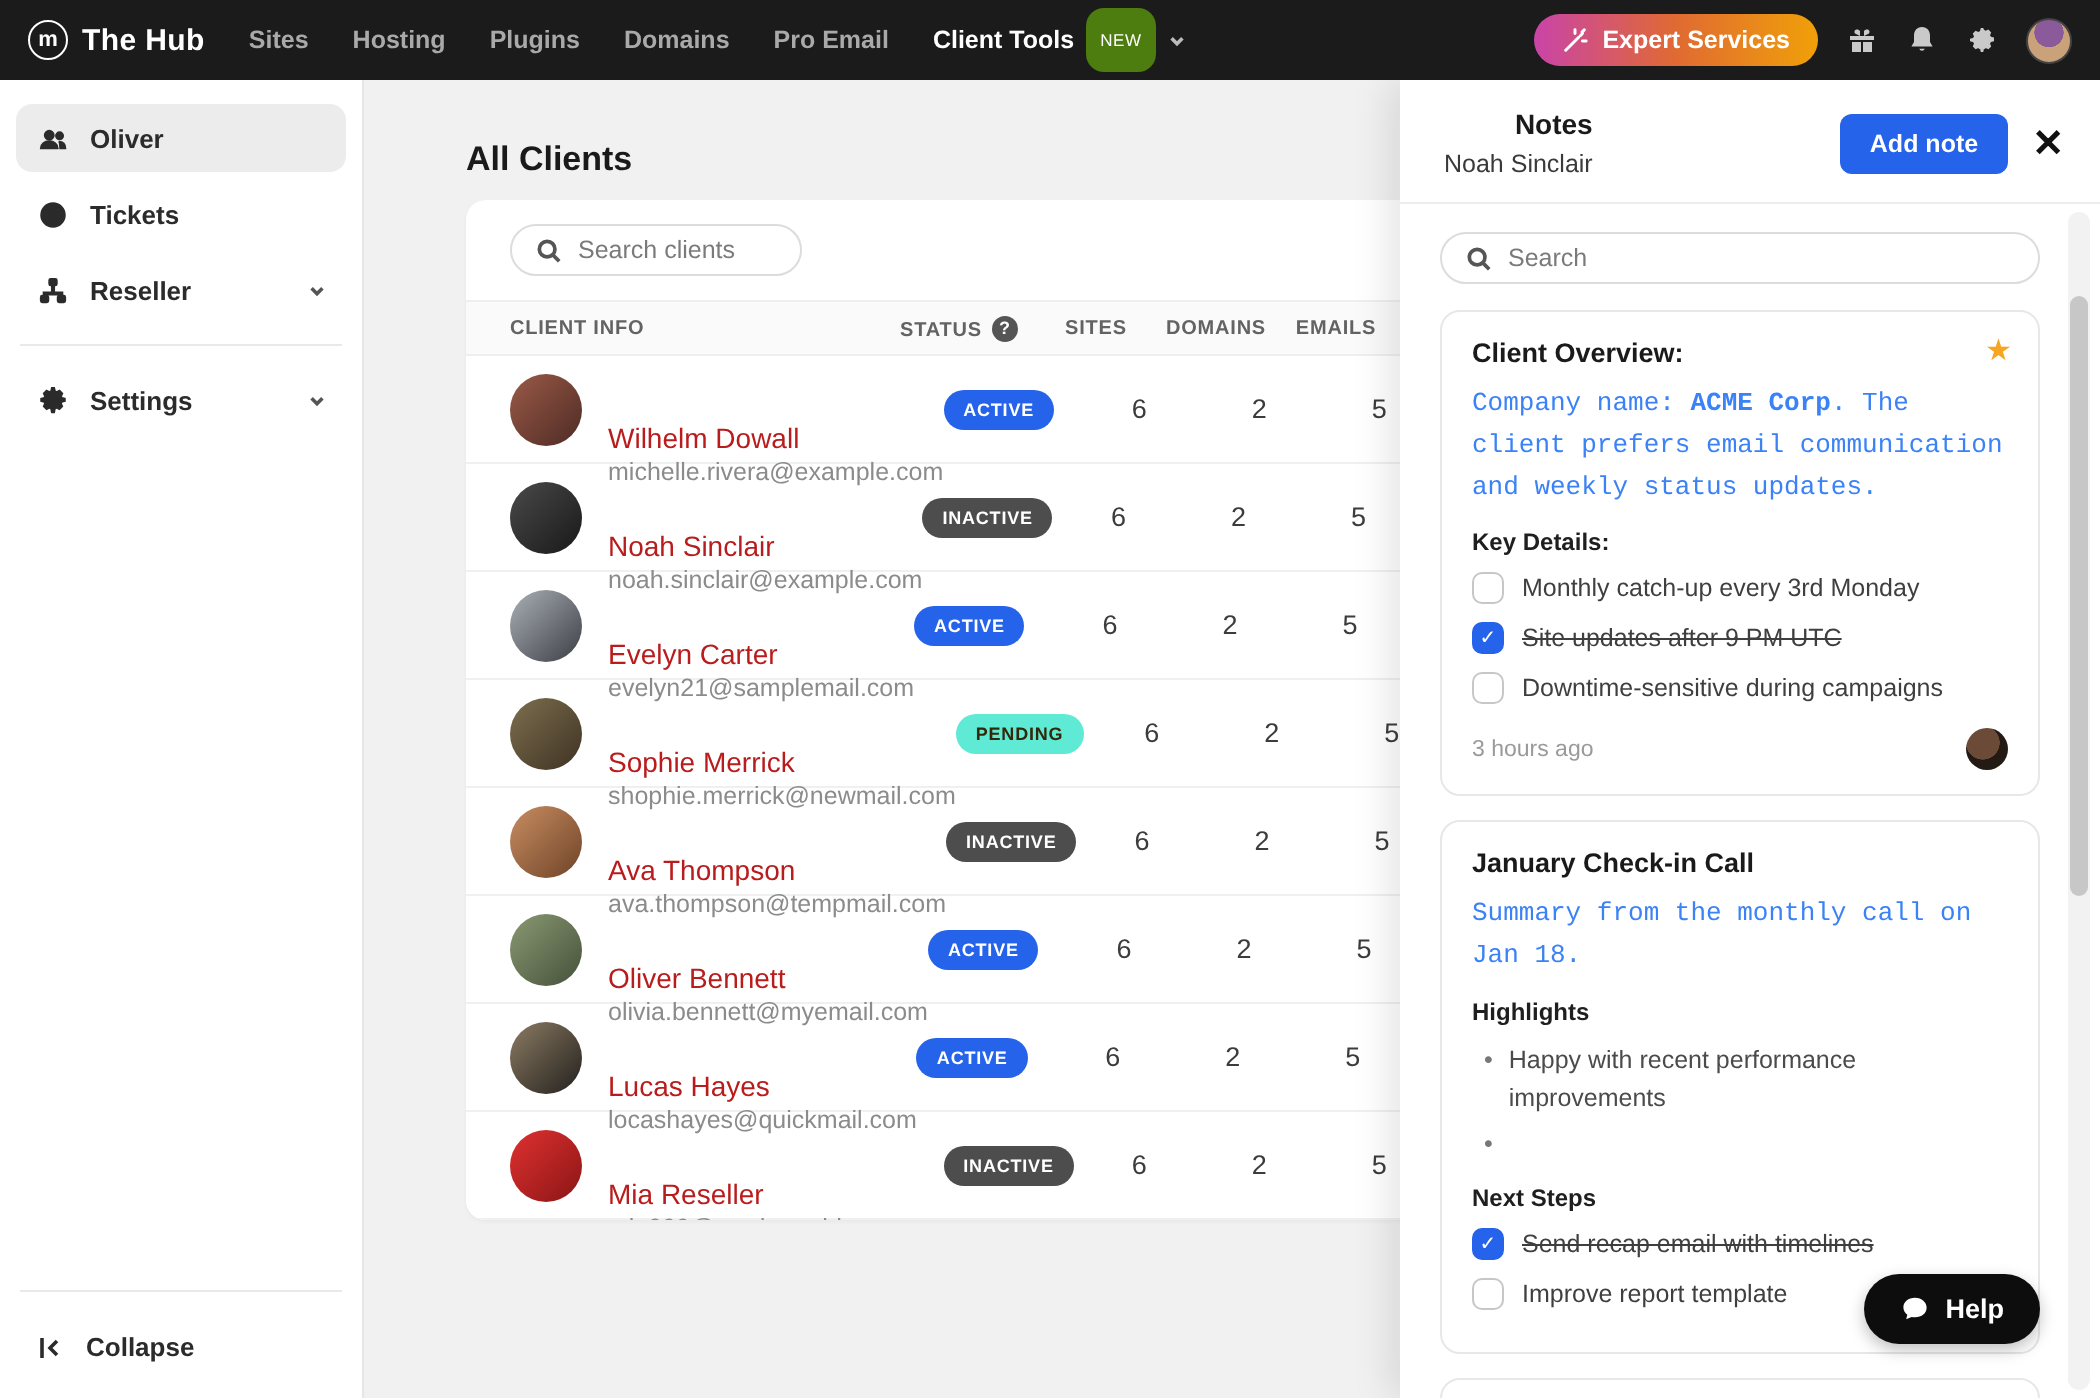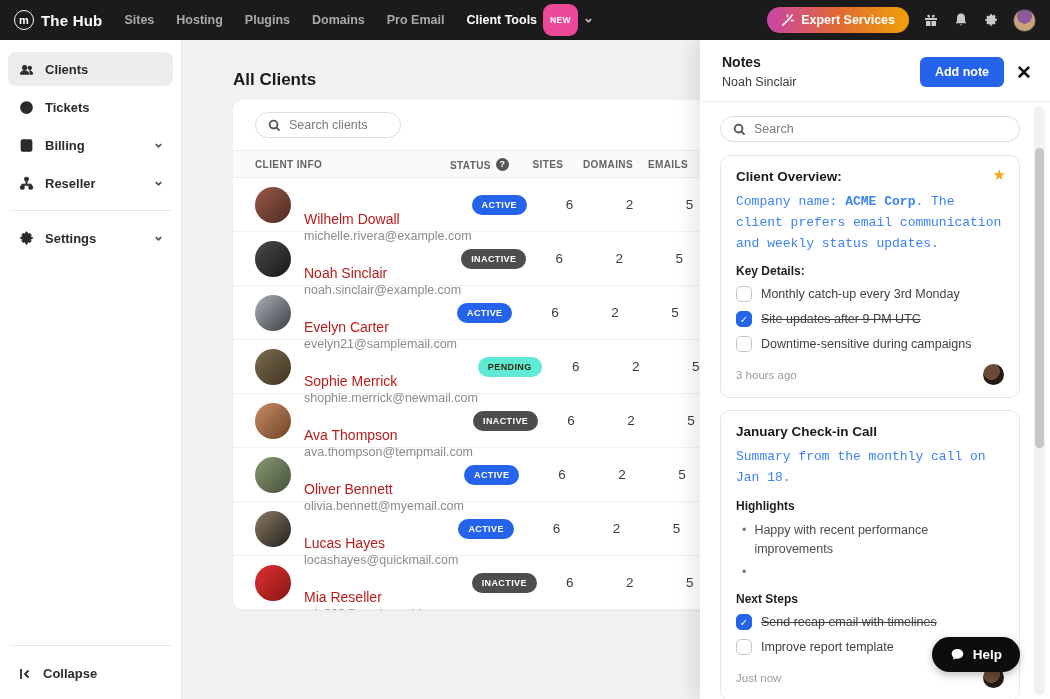--- a/index.html
+++ b/index.html
@@ -16,7 +16,7 @@
   .nav-links { display:flex; align-items:center; gap:22px; flex:1; }
   .nav-link { color:#a9a9a9; font-size:12.5px; font-weight:600; text-decoration:none; cursor:pointer; display:flex; align-items:center; gap:6px; }
   .nav-link.active { color:#fff; }
-  .new-badge { background:#ec4899; color:#fff; font-size:8.5px; font-weight:700; padding:11px 7px; border-radius:9px; letter-spacing:.3px; }
+  .new-badge { background:#4d7c0f; color:#fff; font-size:8.5px; font-weight:400; padding:11px 7px; border-radius:9px; letter-spacing:.3px; }
   .chev { width:9px; height:9px; stroke:#bbb; stroke-width:2; fill:none; }
   .nav-right { display:flex; align-items:center; gap:14px; }
   .expert-btn { border:none; cursor:pointer; display:flex; align-items:center; gap:7px;

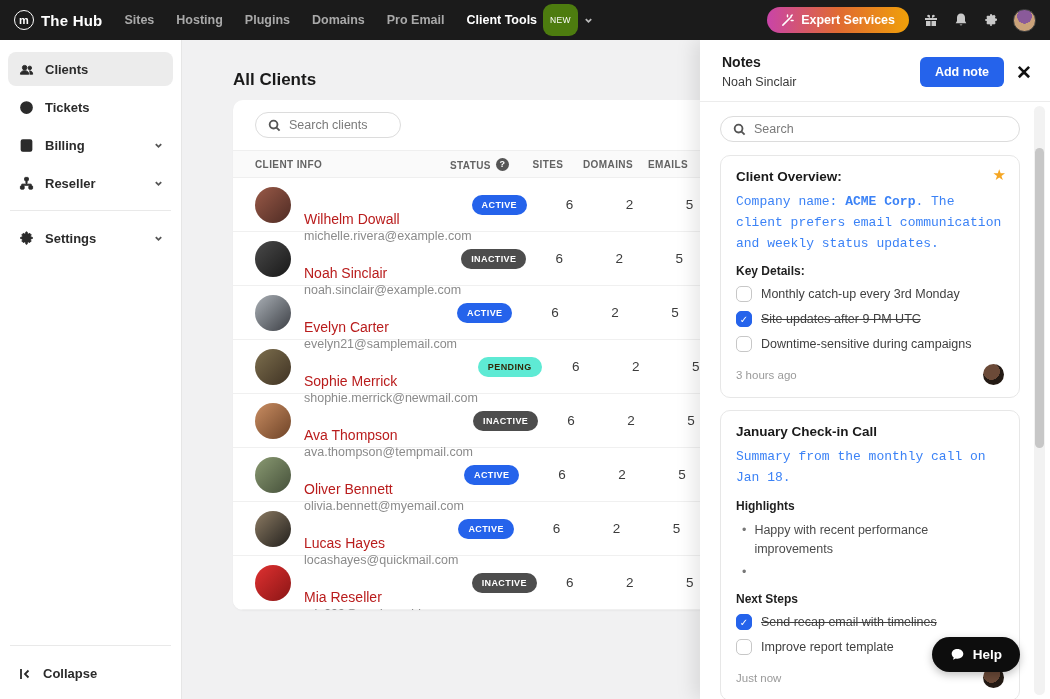--- a/index.html
+++ b/index.html
@@ -167,7 +167,7 @@
             <path d="M11 9.4c2.1.1 3.6 1.4 3.6 3.6h-3.2"></path>
           </svg>
       </span>
-      <span>Clients</span>
+      <span>Oliver</span>
     </div>
     <div class="side-item">
       <span class="side-icon">

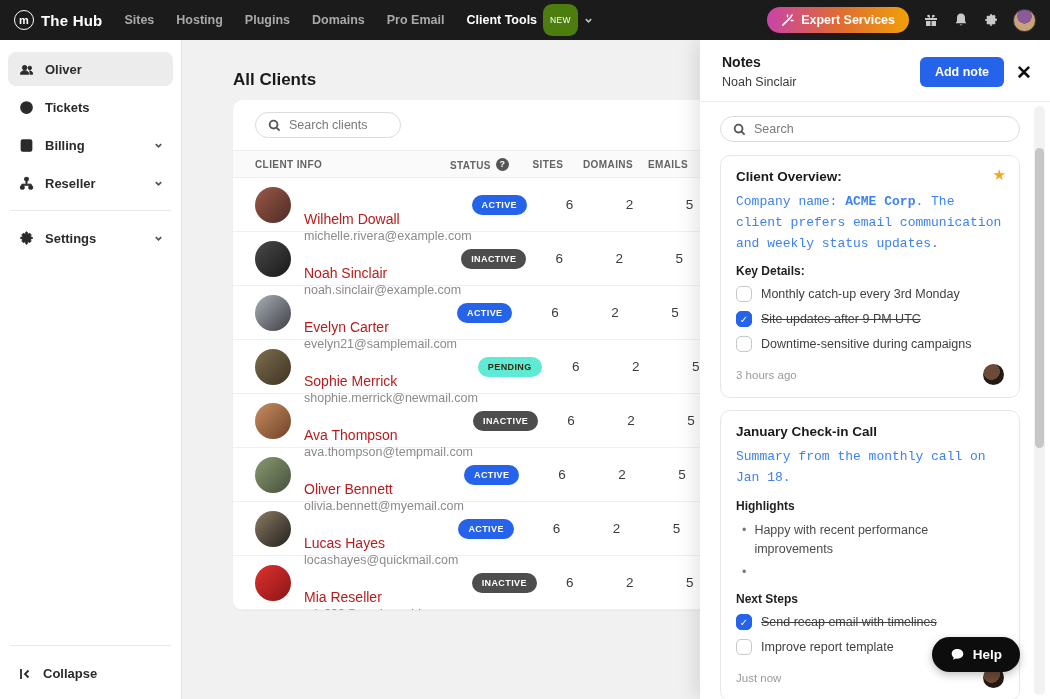--- a/index.html
+++ b/index.html
@@ -73,7 +73,7 @@
   .notes-panel { position:absolute; top:40px; right:0; bottom:0; width:350px; background:#fff; z-index:40;
                  box-shadow:-6px 0 18px rgba(0,0,0,.10); }
   .panel-header { display:flex; align-items:flex-start; justify-content:space-between; padding:14px 18px 12px 22px; }
-  .panel-title { font-size:14px; font-weight:700; margin-bottom:5px; }
+  .panel-title { font-size:14px; font-weight:700; margin-bottom:5px;text-align:right; }
   .panel-sub { font-size:12.5px; color:#3a3a3a; }
   .panel-actions { display:flex; align-items:center; gap:12px; margin-top:3px; }
   .add-note { background:#2563eb; color:#fff; border:none; font-family:inherit; font-size:12.5px; font-weight:700;

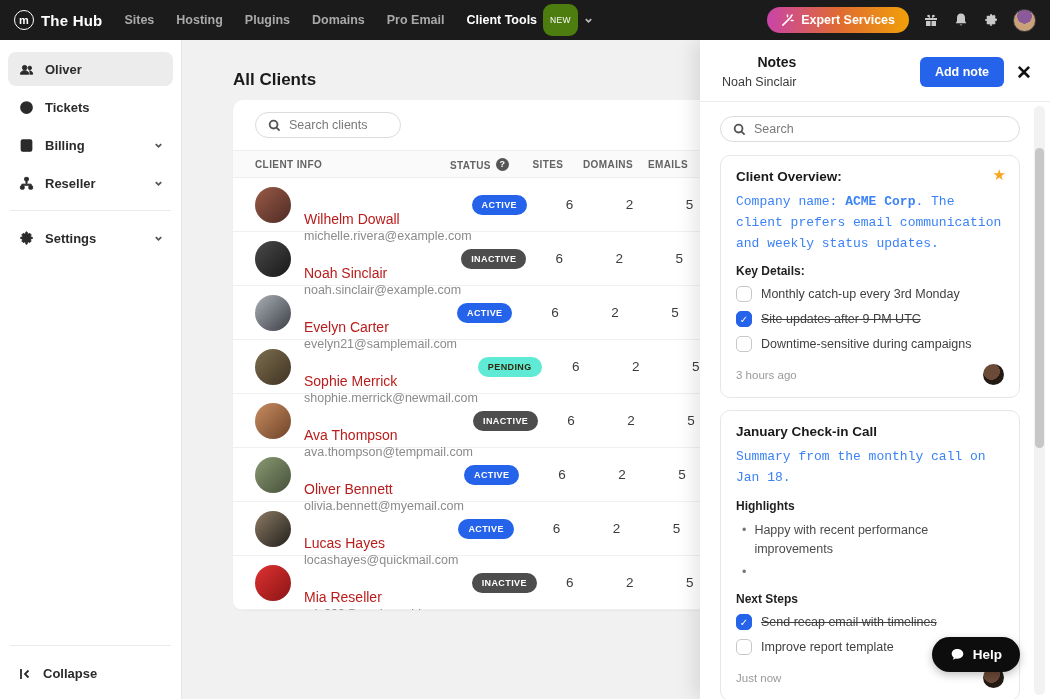--- a/index.html
+++ b/index.html
@@ -181,18 +181,6 @@
     </div>
     <div class="side-item">
       <span class="side-icon">
-        <svg viewBox="0 0 16 16" fill="none" stroke-width="1.5">
-            <rect x="2.5" y="2" width="11" height="12" rx="1.5"></rect>
-            <text x="8" y="10.8" font-size="8" text-anchor="middle" stroke="none" fill="#2b2b2b" font-weight="bold">$</text>
-          </svg>
-      </span>
-      <span>Billing</span>
-      <svg class="chev side-chev" viewBox="0 0 10 10" style="stroke:#555">
-          <polyline points="2,3.5 5,6.5 8,3.5"></polyline>
-        </svg>
-    </div>
-    <div class="side-item">
-      <span class="side-icon">
         <svg viewBox="0 0 16 16" stroke="none">
             <rect x="6" y="1.5" width="4" height="3.5" rx=".8"></rect>
             <rect x="1.5" y="10.5" width="4" height="3.5" rx=".8"></rect>

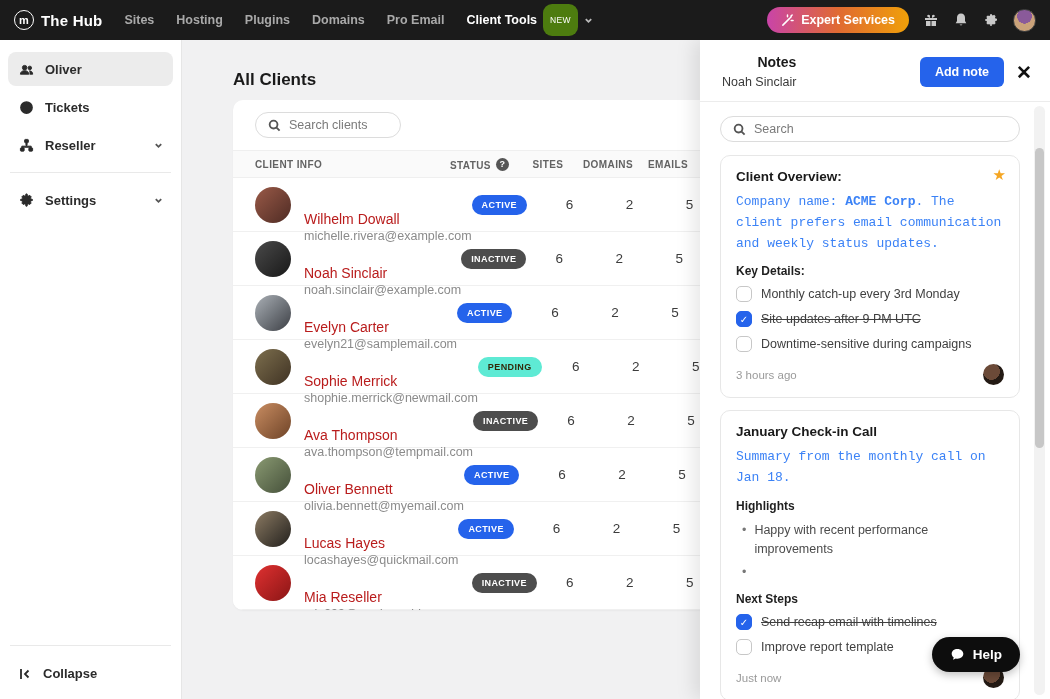--- a/index.html
+++ b/index.html
@@ -413,10 +413,6 @@
             <span class="cb"></span>
             <span class="cl-label">Improve report template</span>
           </label>
-          <div class="note-foot">
-            <span class="note-time">Just now</span>
-            <span class="note-avatar"></span>
-          </div>
         </div>
         <div class="note-card"></div>
       </div>

